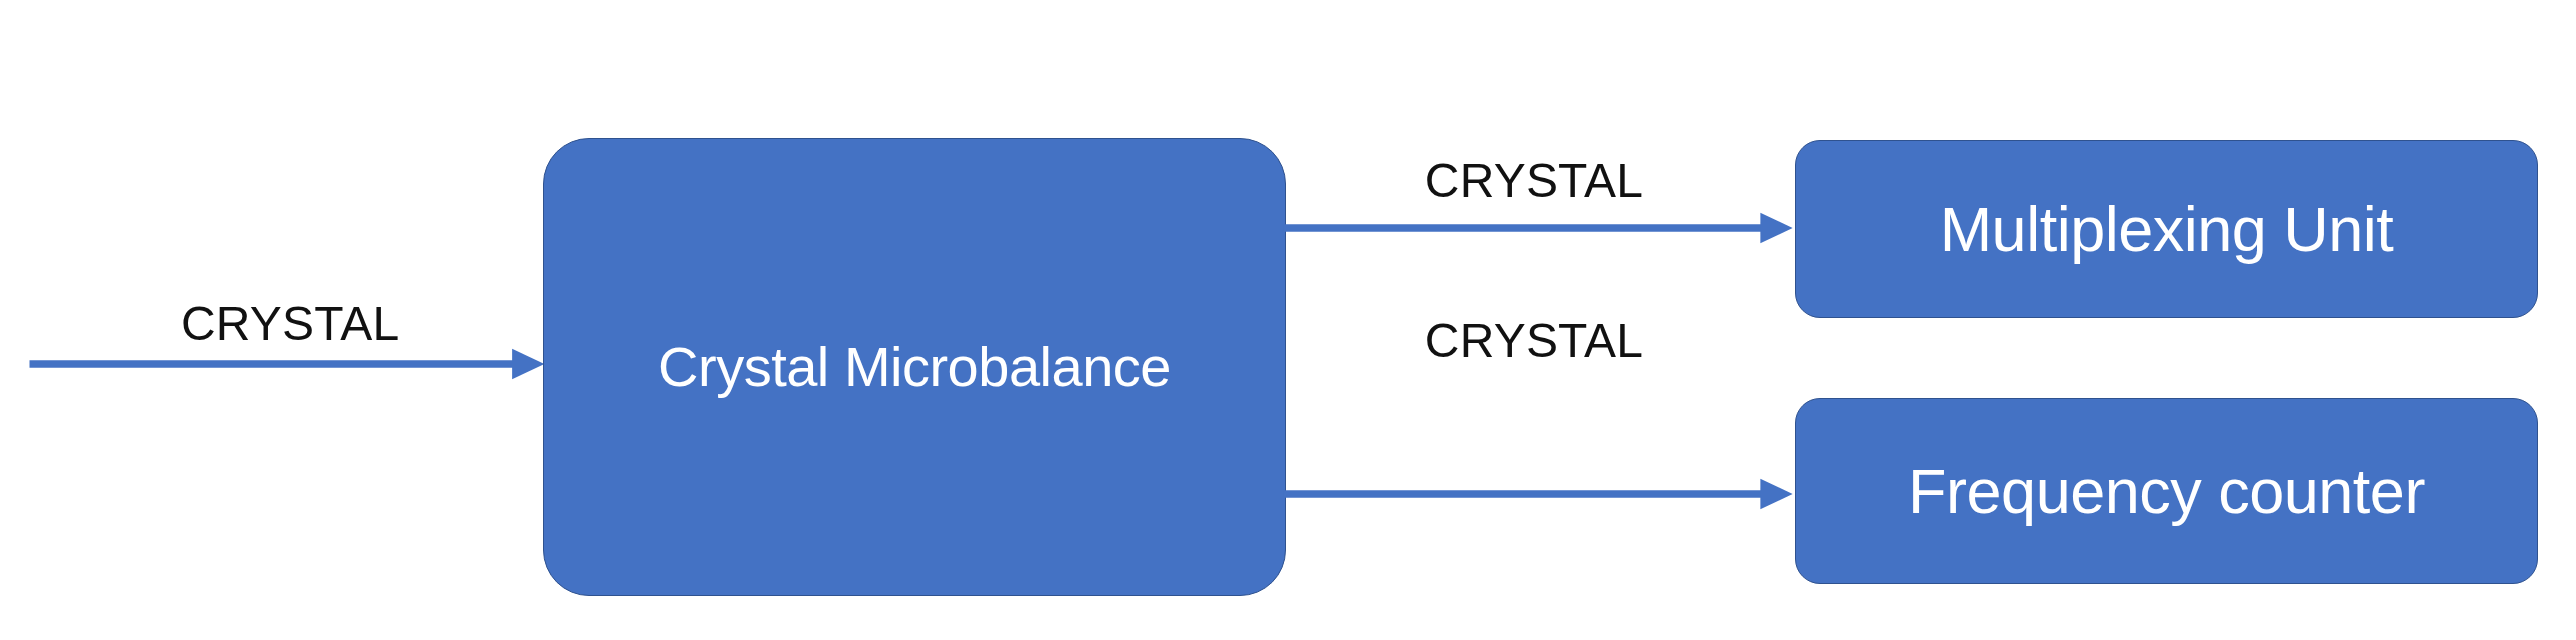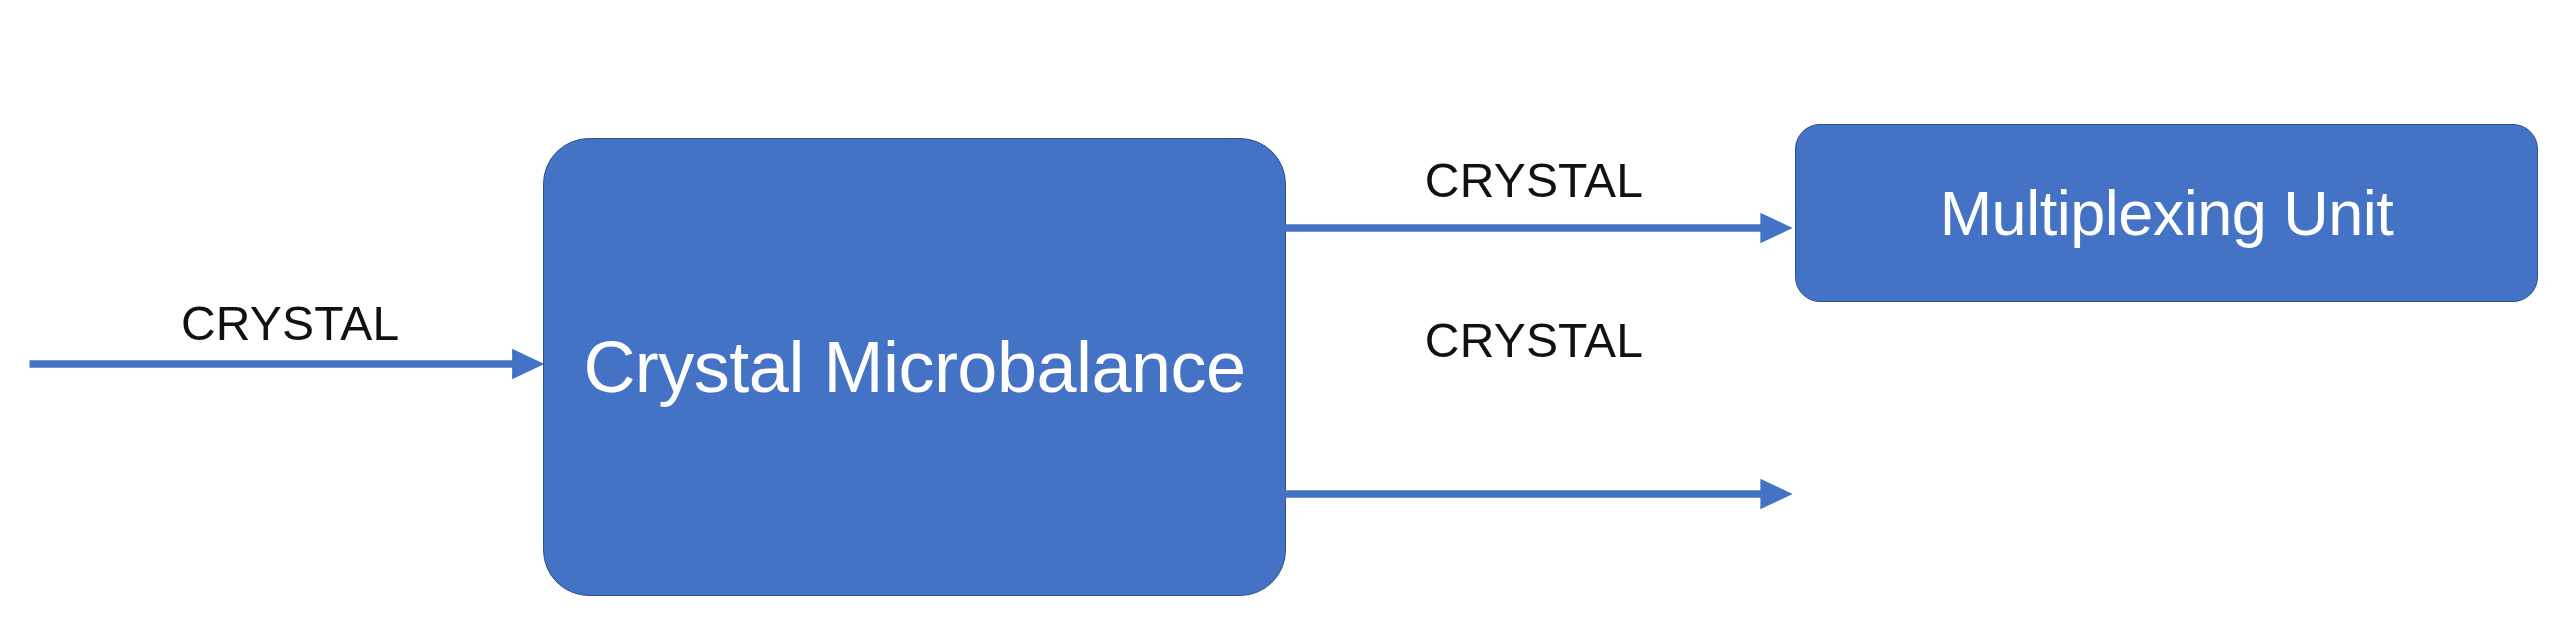--- a/index.html
+++ b/index.html
@@ -49,7 +49,7 @@
 
   #box-multiplexing-unit {
     left: 1795px;
-    top: 124px;
+    top: 140px;
     width: 743px;
     height: 178px;
     border-radius: 25px;

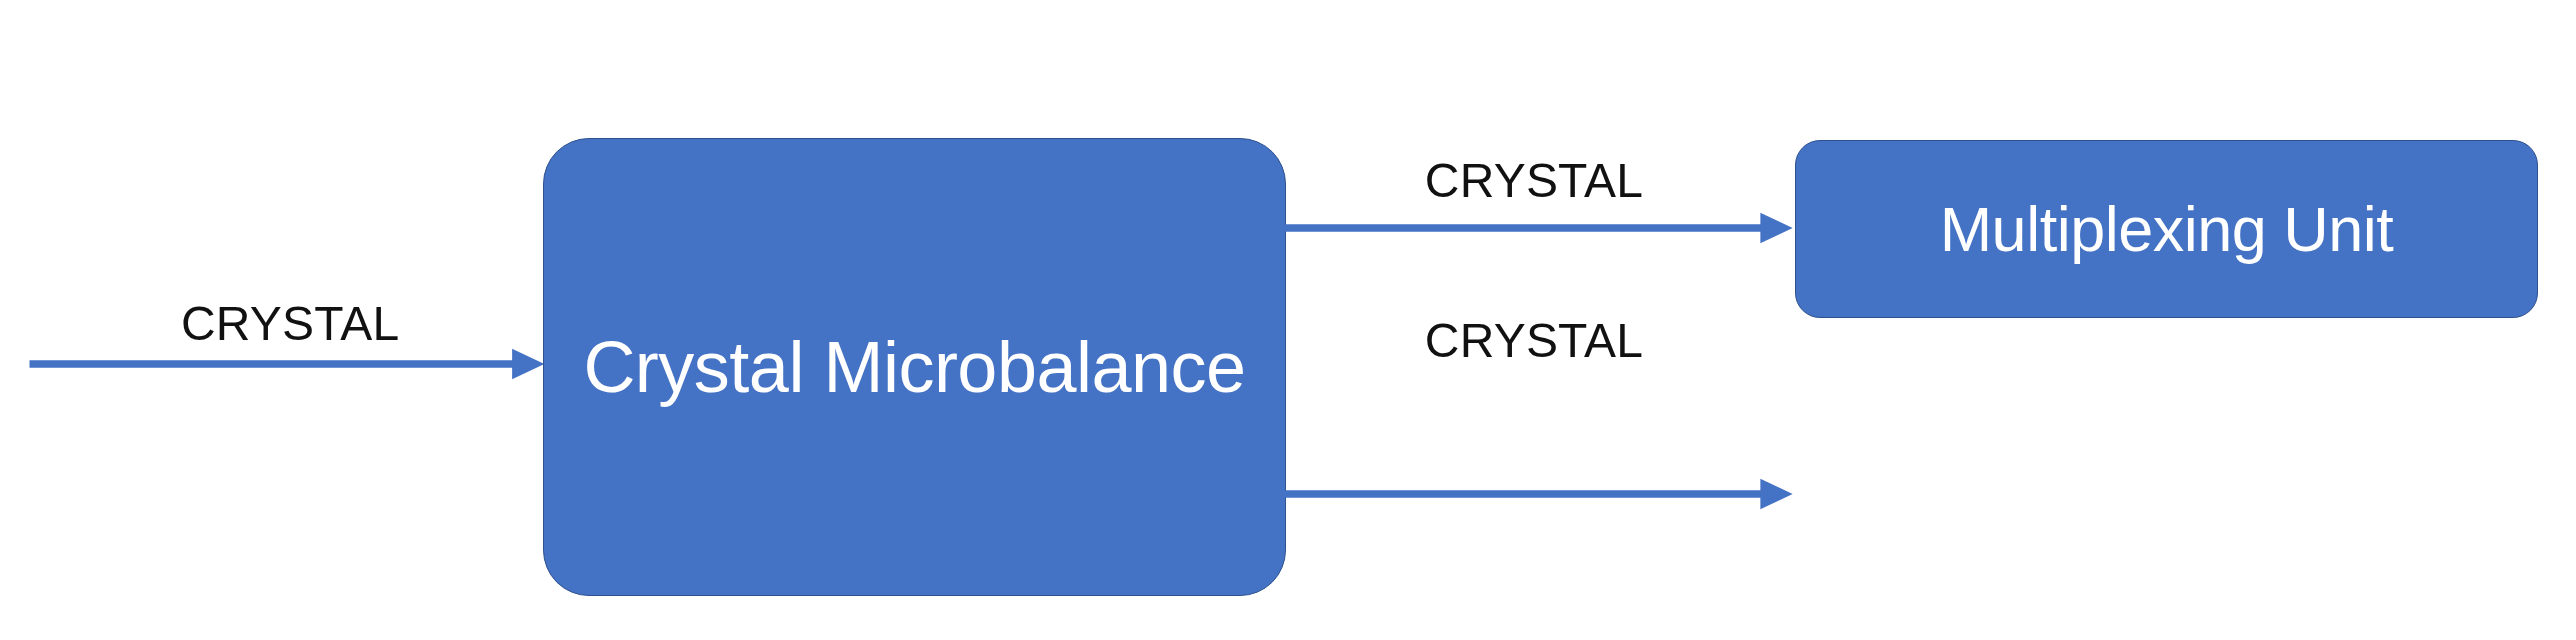--- a/index.html
+++ b/index.html
@@ -42,7 +42,7 @@
     border-radius: 46px;
   }
   #box-crystal-microbalance .box-label {
-    font-size: 72px;
+    font-size: 56px;
     font-weight: 400;
     letter-spacing: -0.5px;
   }

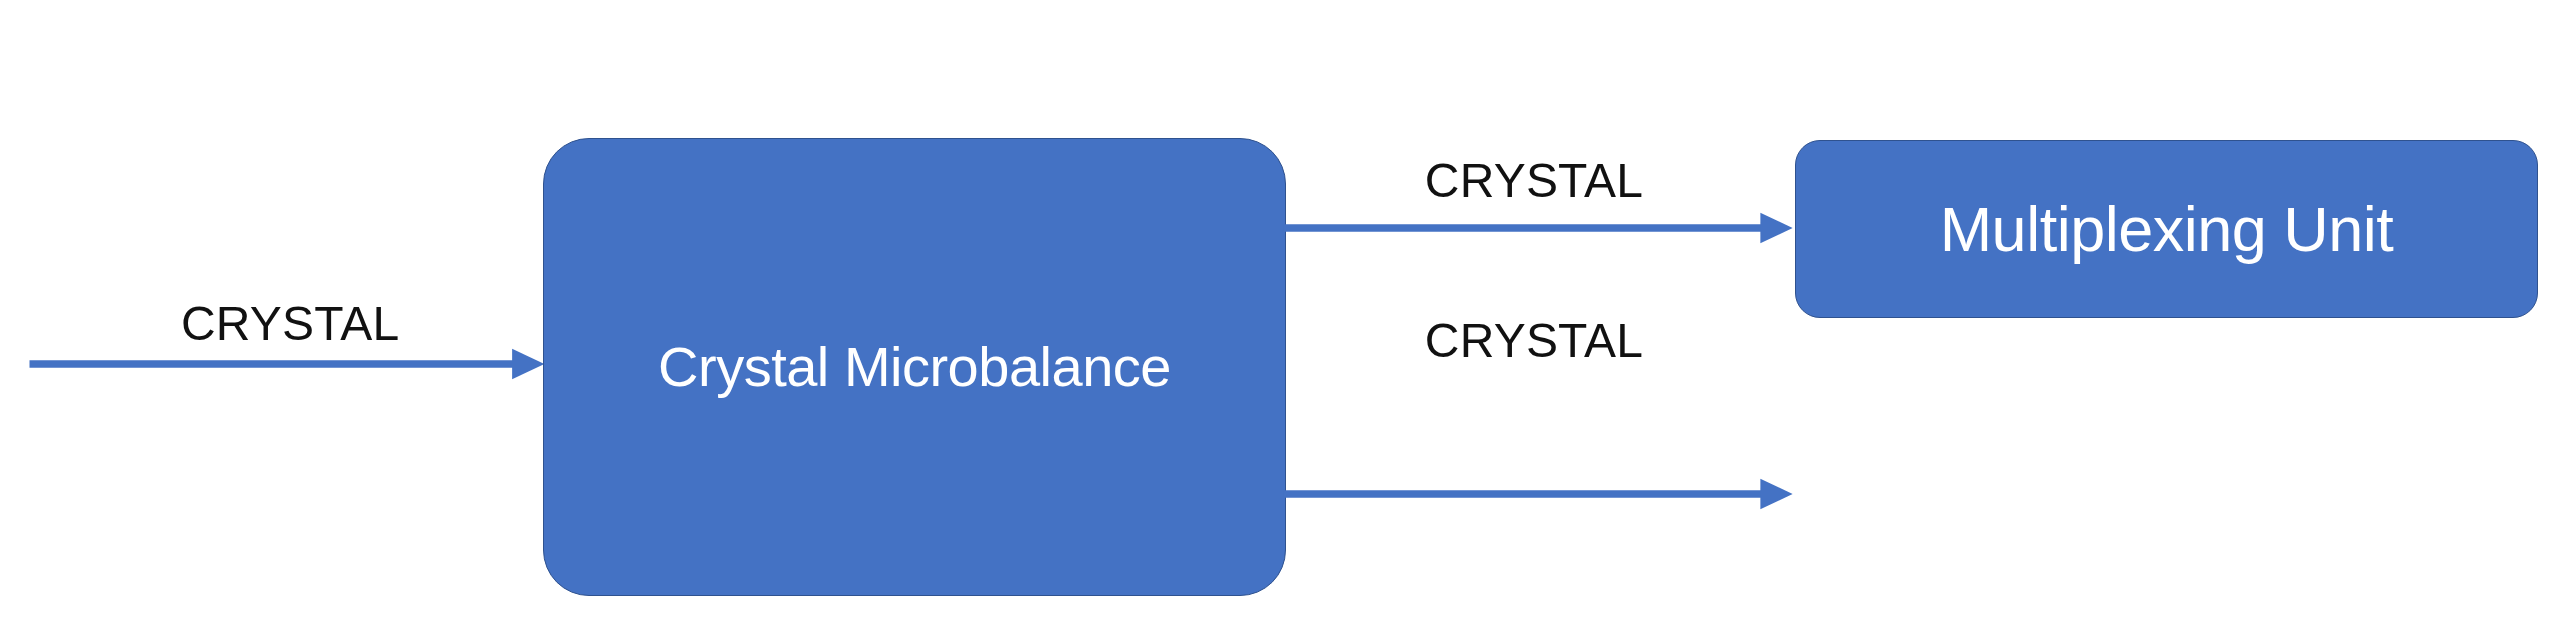--- a/index.html
+++ b/index.html
@@ -140,6 +140,9 @@
     <span class="box-label">Multiplexing Unit</span>
   </div>
 
+  <div class="box" id="box-frequency-counter">
+    <span class="box-label">Frequency counter</span>
+  </div>
 
 </div>
 

